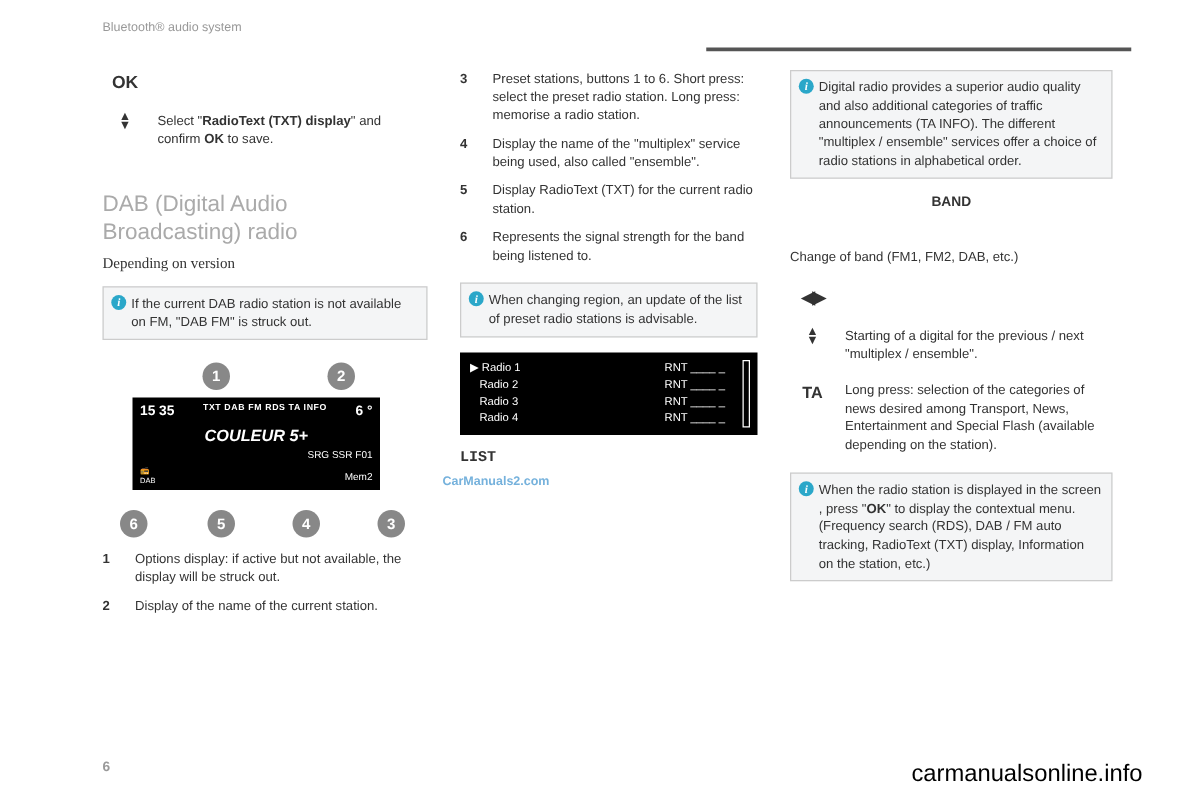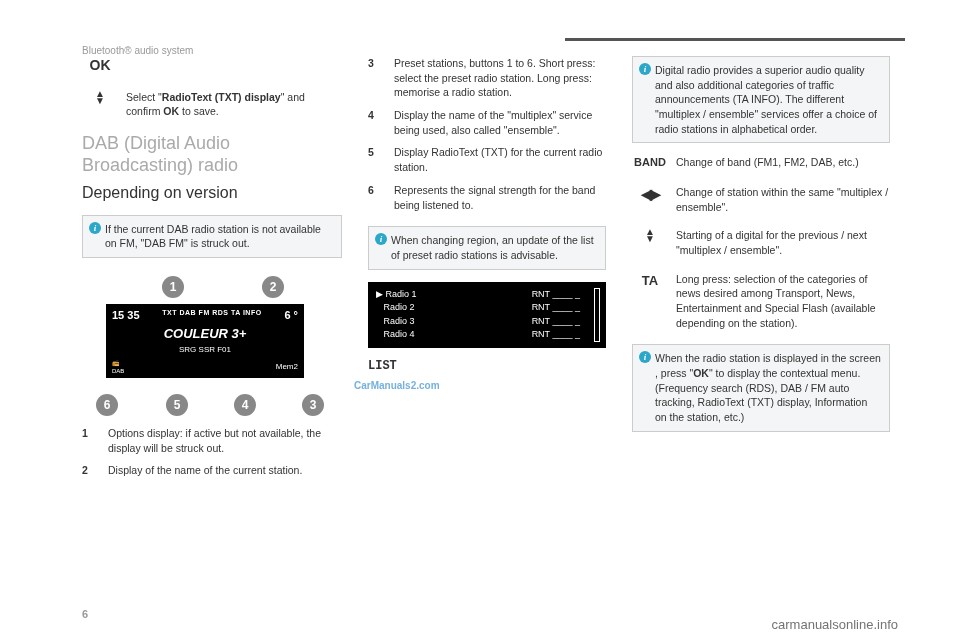--- a/index.html
+++ b/index.html
@@ -15,7 +15,7 @@
   }
   .header {
     position: absolute;
-    top: 44px;
+    top: 16px;
     left: 82px;
     font-size: 10px;
     color: #999;

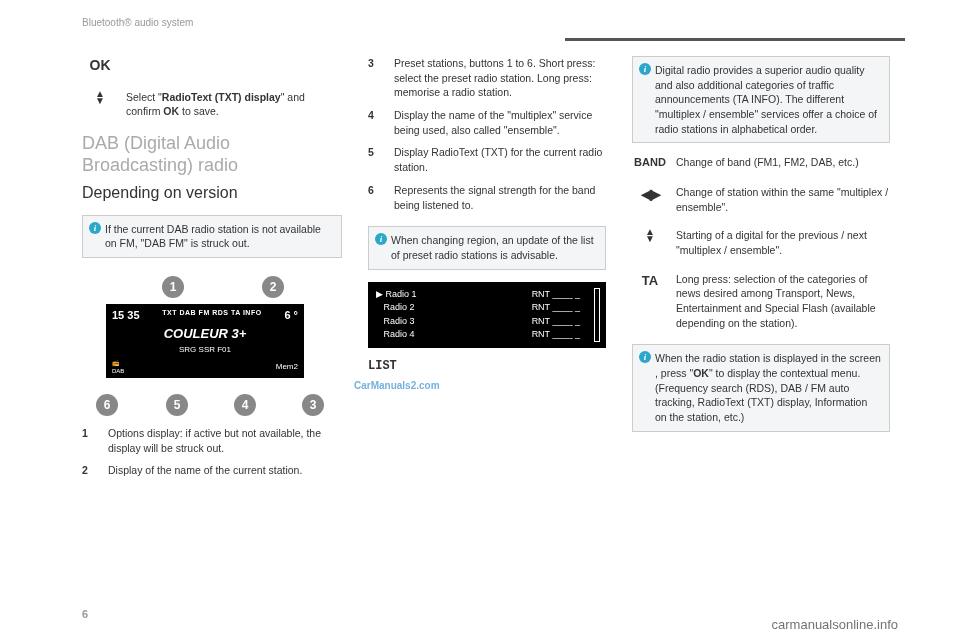--- a/index.html
+++ b/index.html
@@ -49,7 +49,7 @@
     font-size: 18px;
     color: #aaa;
     font-weight: normal;
-    margin-top: 14px;
+    margin-top: 34px;
     margin-bottom: 6px;
     line-height: 1.2;
   }

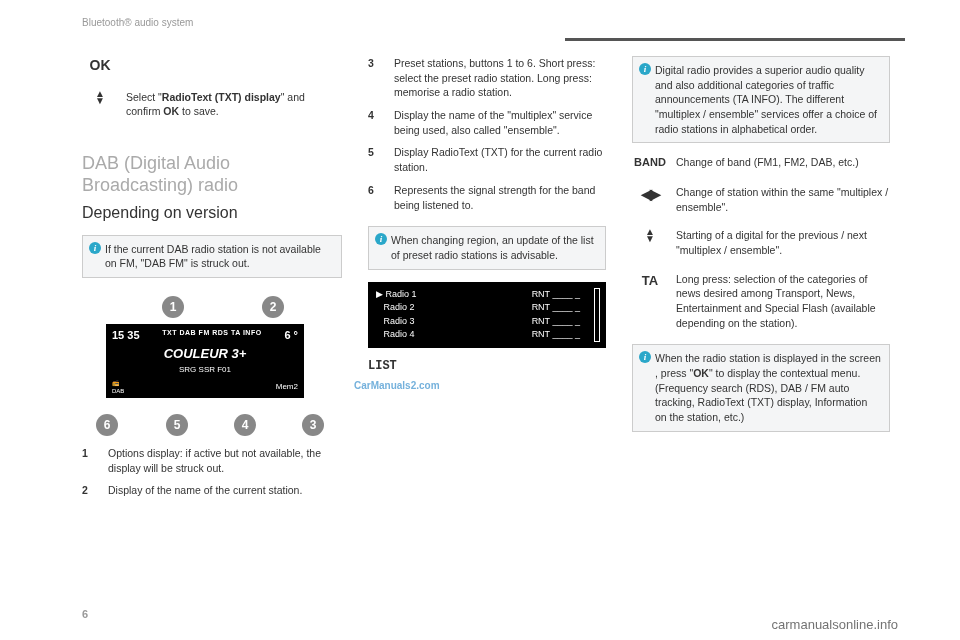--- a/index.html
+++ b/index.html
@@ -256,7 +256,7 @@
       <span>Digital radio provides a superior audio quality and also additional categories of traffic announcements (TA INFO). The different "multiplex / ensemble" services offer a choice of radio stations in alphabetical order.</span>
     </div>
 
-    <div class="icon-row" style="margin-top:10px;">
+    <div class="icon-row" style="margin-top:10px;flex-direction:column;">
       <div class="icon-cell" style="font-size:11px;">BAND</div>
       <div class="icon-text">Change of band (FM1, FM2, DAB, etc.)</div>
     </div>

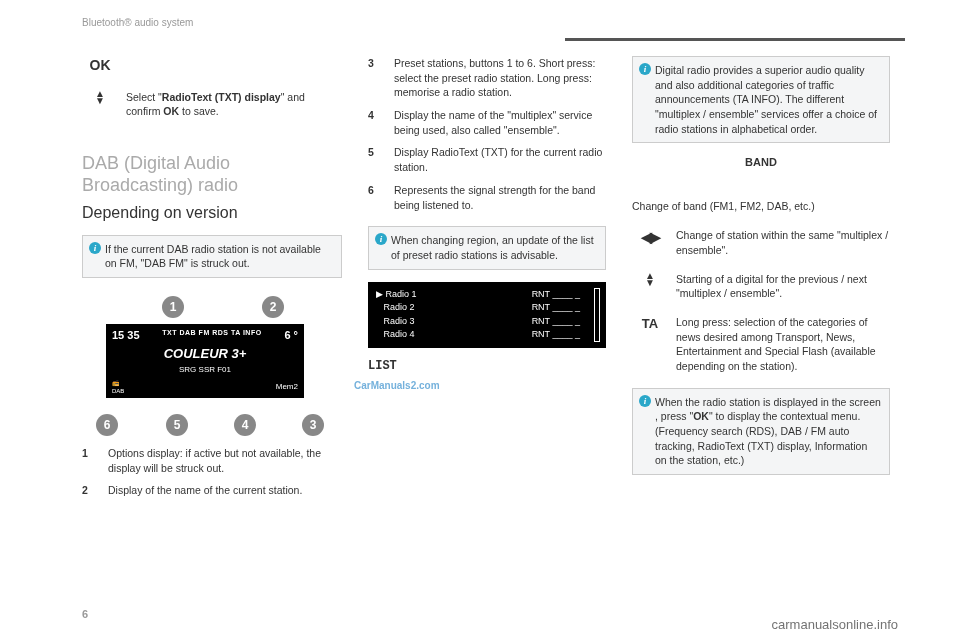--- a/index.html
+++ b/index.html
@@ -53,7 +53,7 @@
     margin-bottom: 6px;
     line-height: 1.2;
   }
-  .depending { font-size: 16px; margin-bottom: 10px; }
+  .depending { font-size: 12px; margin-bottom: 10px; font-family: Liberation Serif, serif; }
   .info-box {
     border: 1px solid #ccc;
     background: #f4f5f6;

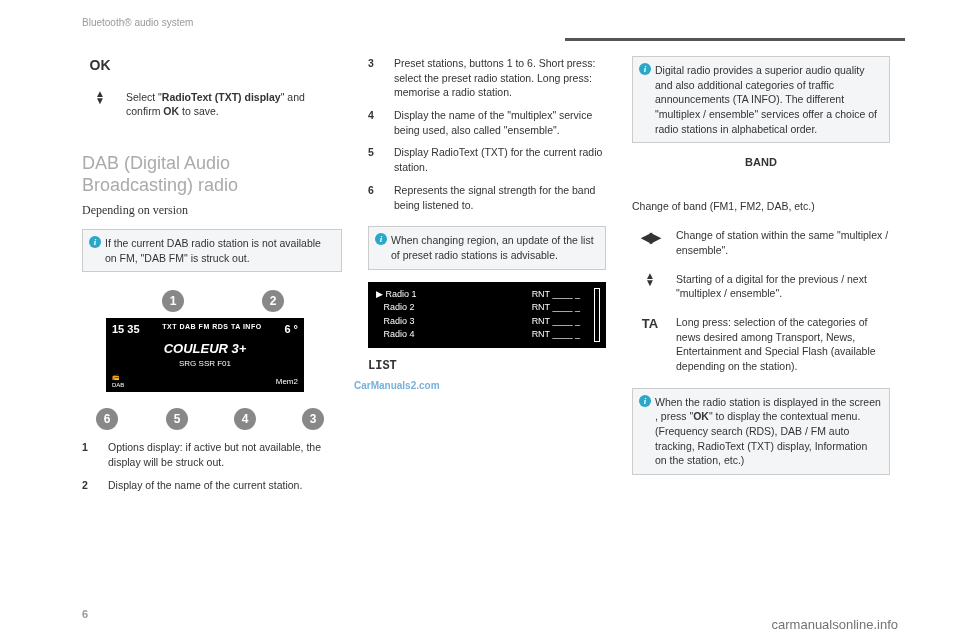--- a/index.html
+++ b/index.html
@@ -262,7 +262,6 @@
     </div>
     <div class="icon-row">
       <div class="icon-cell"><span class="arrows-lr">◀▶</span></div>
-      <div class="icon-text">Change of station within the same "multiplex / ensemble".</div>
     </div>
     <div class="icon-row">
       <div class="icon-cell small"><span class="arrows-ud">▲<br>▼</span></div>

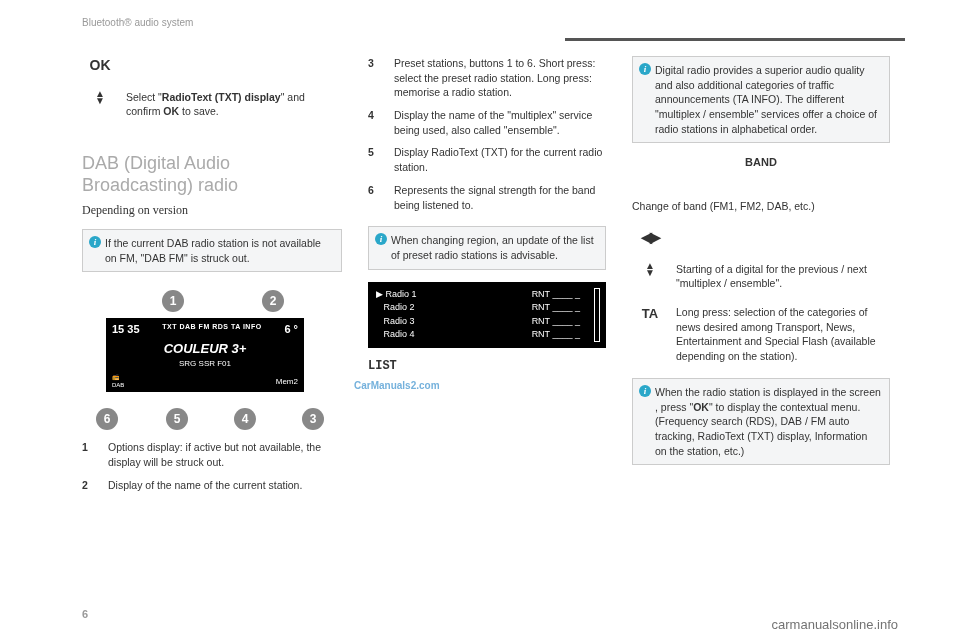--- a/index.html
+++ b/index.html
@@ -174,7 +174,7 @@
           <span class="dab-flags">TXT  DAB FM RDS TA INFO</span>
           <span>6 °</span>
         </div>
-        <div class="dab-main">COULEUR 3+</div>
+        <div class="dab-main">COULEUR 5+</div>
         <div class="dab-sub">SRG SSR F01</div>
         <div class="dab-bottom">
           <span style="font-size:6px;">📻<br>DAB</span>

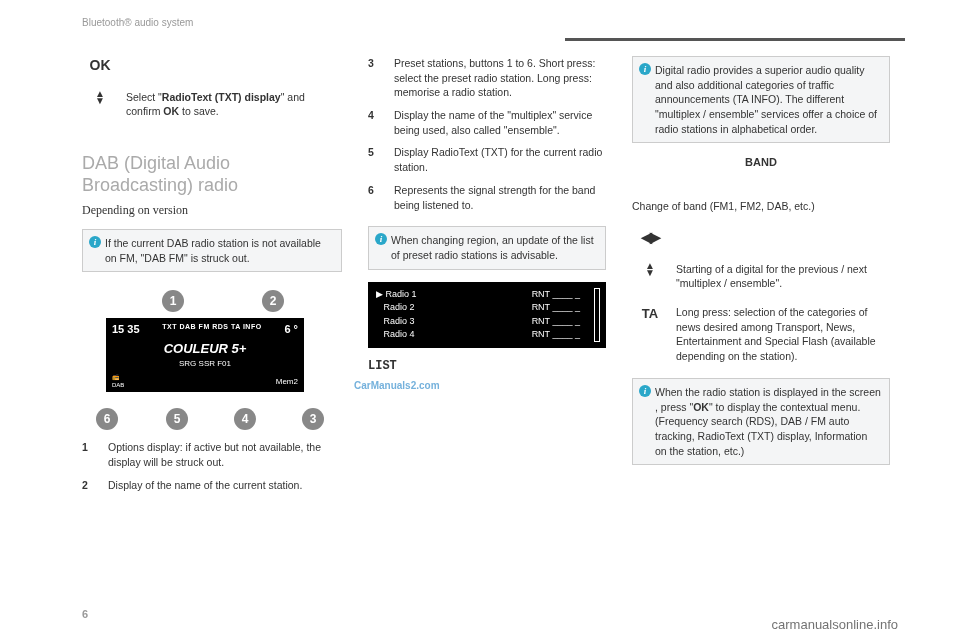--- a/index.html
+++ b/index.html
@@ -101,7 +101,7 @@
   .dab-top { display: flex; justify-content: space-between; font-weight: bold; font-size: 11px; }
   .dab-flags { font-size: 7px; letter-spacing: 0.5px; }
   .dab-main { text-align: center; font-weight: bold; font-size: 13px; font-style: italic; margin-top: 2px; }
-  .dab-sub { text-align: center; font-size: 8px; }
+  .dab-sub { text-align: right; font-size: 8px; }
   .dab-bottom { display: flex; justify-content: space-between; font-size: 8px; margin-top: 4px; align-items: center; }
   .dab-song { text-align: center; font-size: 8px; margin-top: 2px; }
   .num-list { margin-top: 6px; }

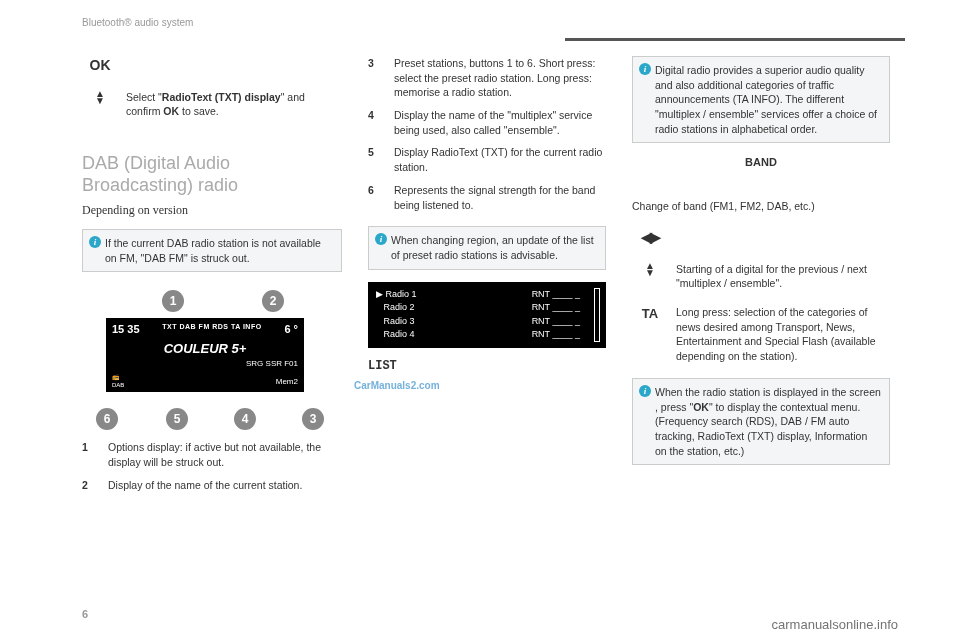--- a/index.html
+++ b/index.html
@@ -136,7 +136,7 @@
     color: #999;
   }
   .wm1 { position: absolute; left: 354px; top: 379px; color: #5da4d6; font-size: 10px; font-weight: bold; opacity: 0.85; }
-  .wm2 { position: absolute; right: 62px; bottom: 6px; color: #737373; font-size: 13px; }
+  .wm2 { position: absolute; right: 46px; bottom: 6px; color: #000000; font-size: 19px; }
   .arrows-ud { display:inline-block; line-height:0.7; font-size:10px;}
   .arrows-lr { font-size:14px; letter-spacing:-2px;}
 </style>

